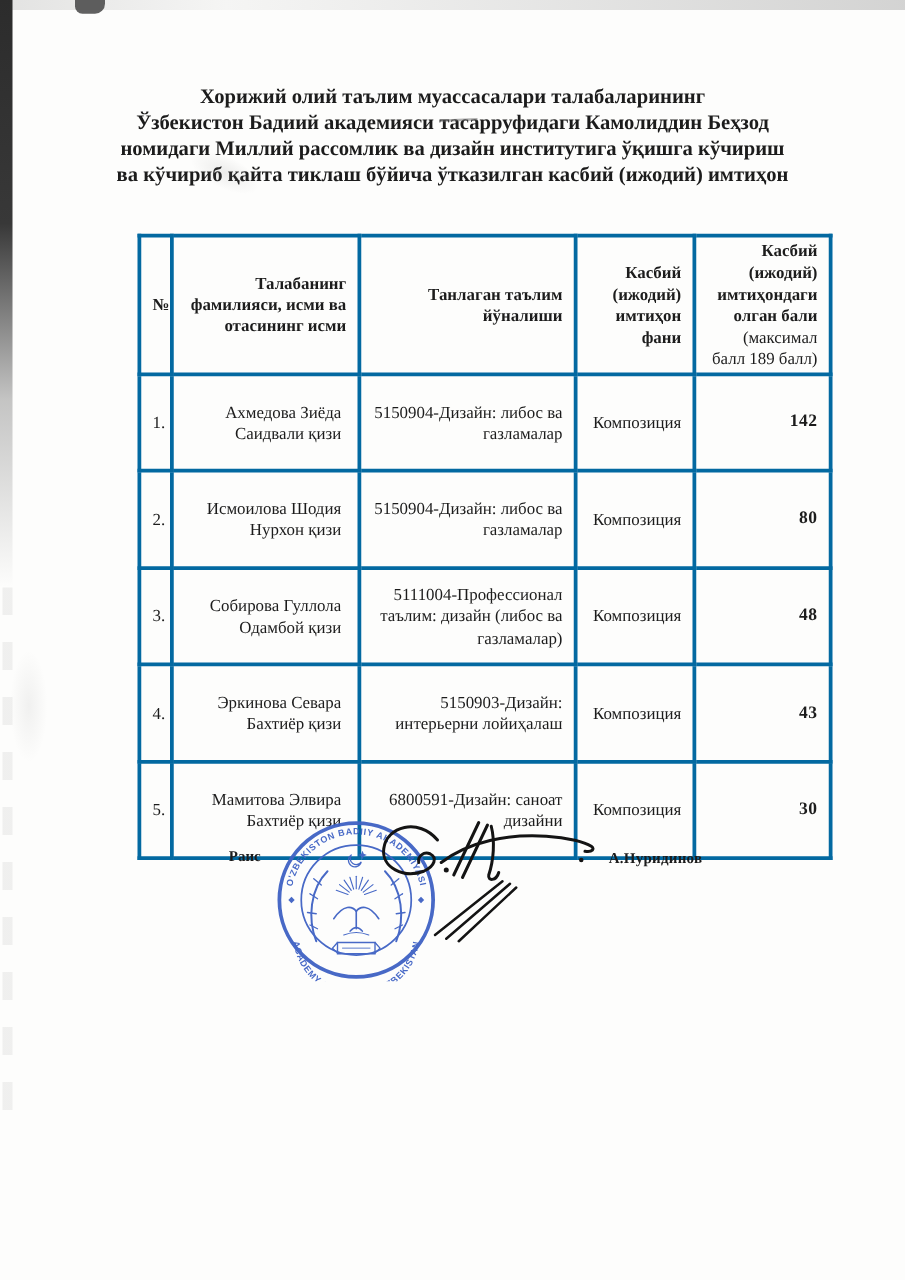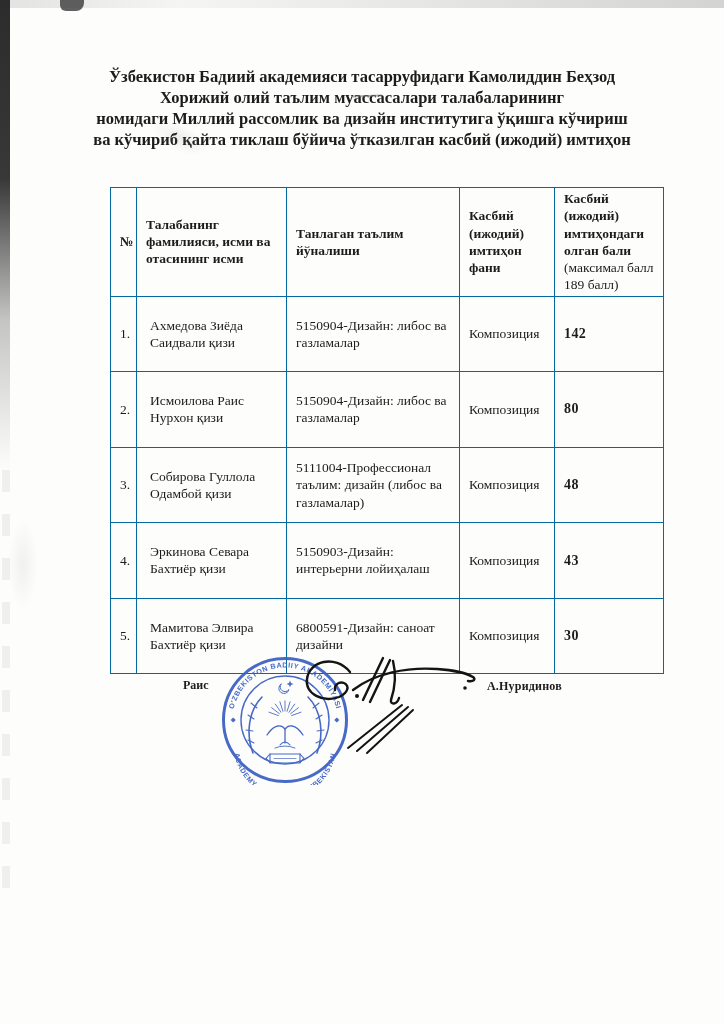--- a/index.html
+++ b/index.html
@@ -56,8 +56,8 @@
   <div class="scan-dash"></div>
 
   <div class="title">
+    <div class="t-line">Хорижий олий таълим муассасалари талабаларининг</div>
     <div class="t-line">Ўзбекистон Бадиий академияси тасарруфидаги Камолиддин Беҳзод</div>
-    <div class="t-line">Хорижий олий таълим муассасалари талабаларининг</div>
     <div class="t-line">номидаги Миллий рассомлик ва дизайн институтига ўқишга кўчириш</div>
     <div class="t-line">ва кўчириб қайта тиклаш бўйича ўтказилган касбий (ижодий) имтиҳон</div>
   </div>

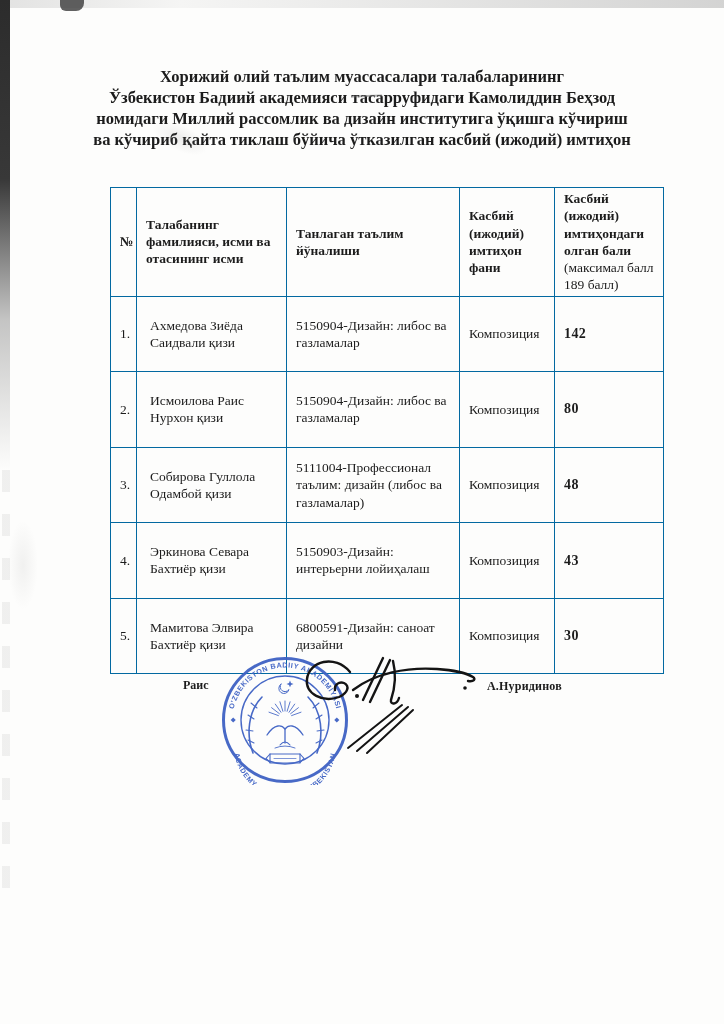--- a/index.html
+++ b/index.html
@@ -27,7 +27,7 @@
 
   
   table.doc-table{border-collapse:collapse;table-layout:fixed;margin:37px 0 0 110px;width:553px;}
-  .doc-table th,.doc-table td{border:1px solid #0369a1;text-align:left;vertical-align:middle;
+  .doc-table th,.doc-table td{border:3px solid #0369a1;text-align:right;vertical-align:middle;
     font-size:13.5px;line-height:1.28;padding:2px 9px;overflow:hidden;font-family:Liberation Serif, serif;}
   .doc-table thead th{font-weight:bold;height:102px;}
   .th-note{font-weight:normal;}

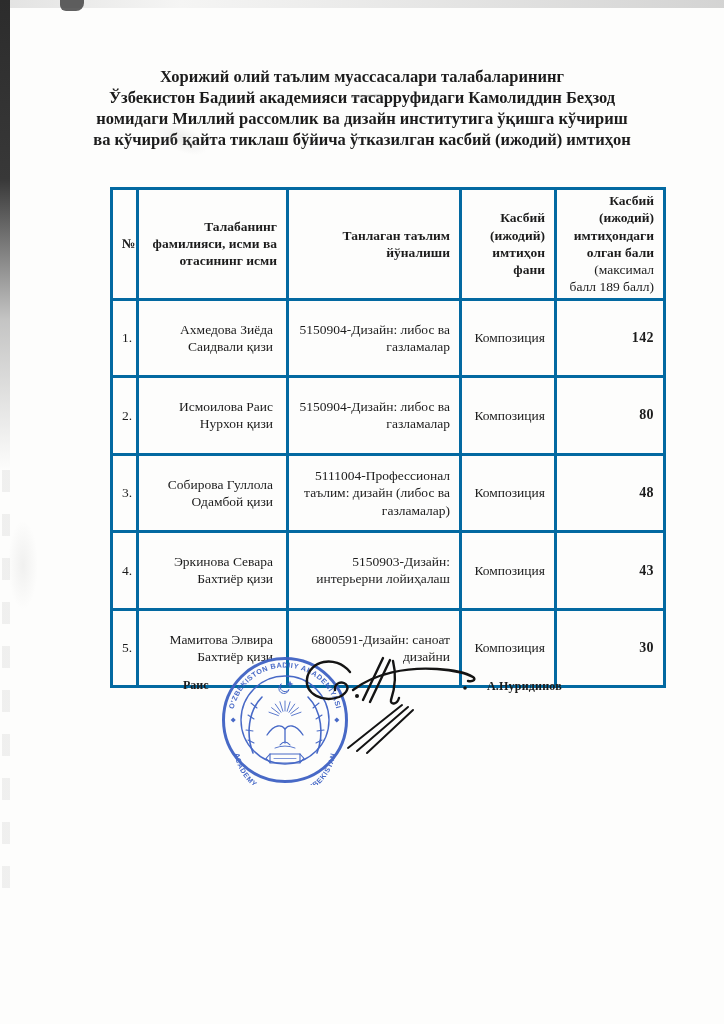--- a/index.html
+++ b/index.html
@@ -89,7 +89,7 @@
       </tr>
       <tr class="row-h2">
         <td>2.</td>
-        <td class="cell-name">Исмоилова Раис Нурхон қизи</td>
+        <td class="cell-name">Исмоилова Шодия Нурхон қизи</td>
         <td>5150904-Дизайн: либос ва газламалар</td>
         <td>Композиция</td>
         <td class="cell-score">80</td>

